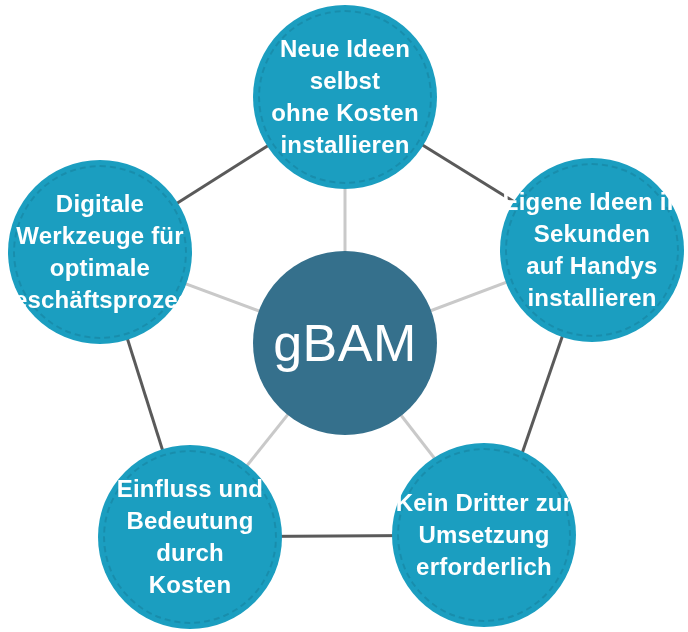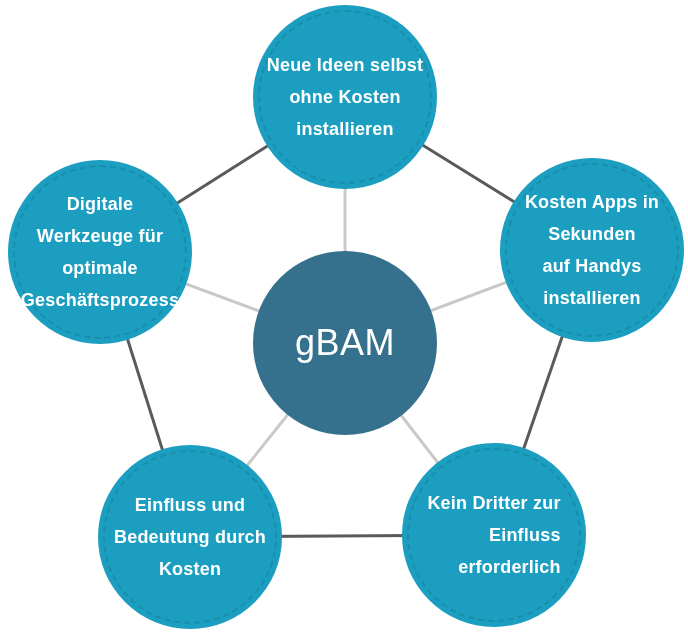--- a/index.html
+++ b/index.html
@@ -54,7 +54,7 @@
   .node-text {
     position: relative;
     color: var(--text-color, #ffffff);
-    font-size: 18px;
+    font-size: 24px;
     font-weight: bold;
     line-height: 32px;
     letter-spacing: 0.2px;

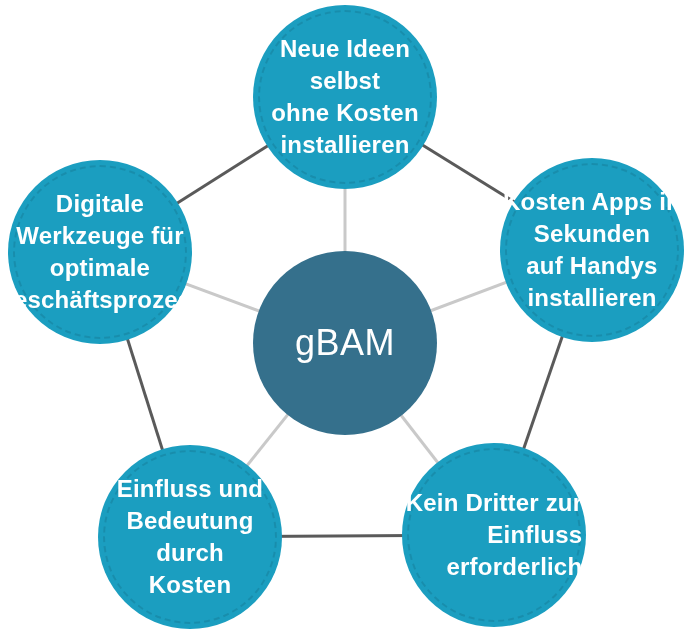--- a/index.html
+++ b/index.html
@@ -109,7 +109,7 @@
   <div class="node pos-right">
     <span class="ring"></span>
     <div class="node-text">
-      <span>Kosten Apps in</span>
+      <span>Eigene Ideen in</span>
       <span>Sekunden</span>
       <span>auf Handys</span>
       <span>installieren</span>

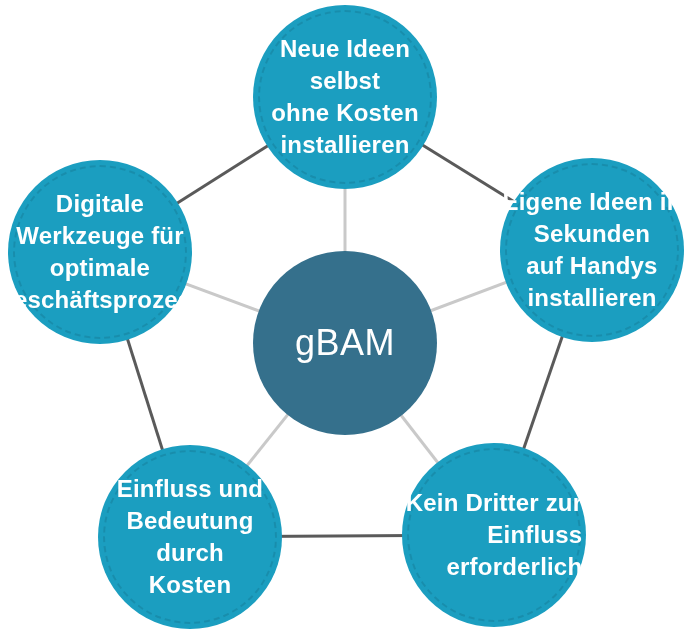--- a/index.html
+++ b/index.html
@@ -65,7 +65,7 @@
   }
   .node.center .center-label {
     color: var(--text-color, #ffffff);
-    font-size: 36px;
+    font-size: 52px;
     font-weight: 400;
     letter-spacing: 0.5px;
   }

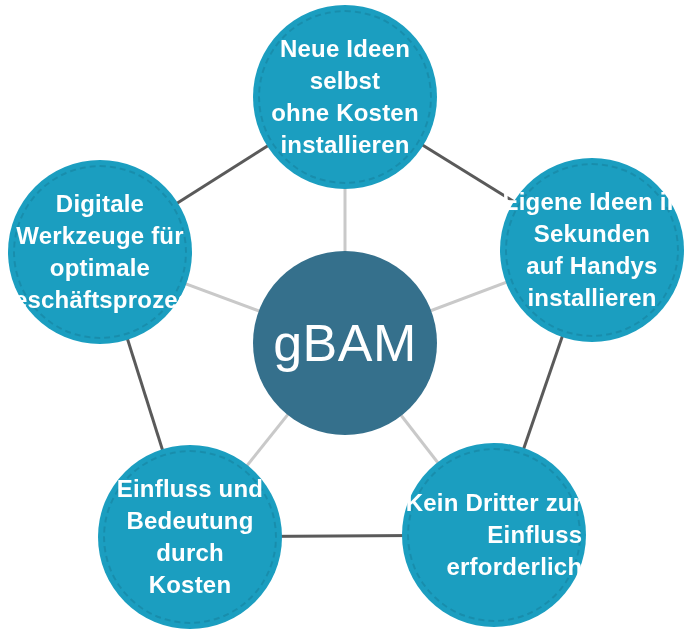--- a/index.html
+++ b/index.html
@@ -74,7 +74,7 @@
   .node.pos-left         { left: 8px;   top: 160px; }
   .node.pos-right        { left: 500px; top: 158px; }
   .node.pos-bottom-left  { left: 98px;  top: 445px; }
-  .node.pos-bottom-right { left: 402px; top: 443px; text-align: right; }
+  .node.pos-bottom-right { left: 392px; top: 443px; }
   .node.pos-center       { left: 253px; top: 251px; }
 </style>
 </head>

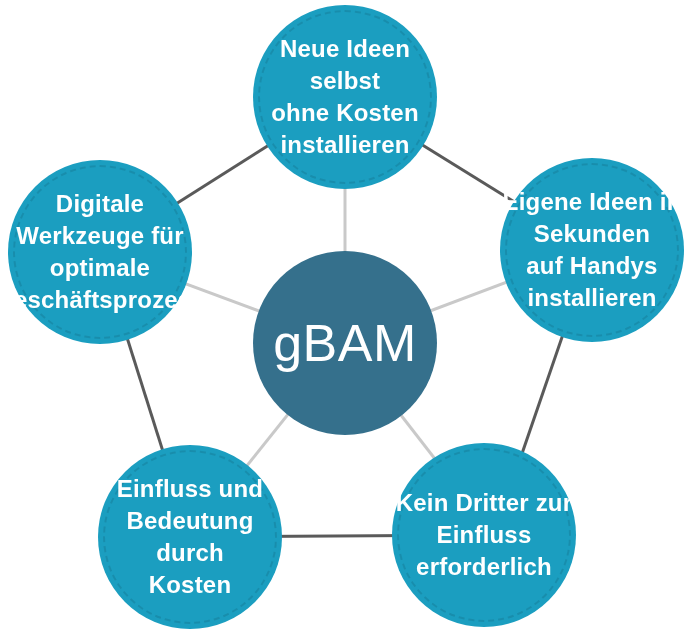--- a/index.html
+++ b/index.html
@@ -120,7 +120,7 @@
     <span class="ring"></span>
     <div class="node-text">
       <span>Kein Dritter zur</span>
-      <span>Einfluss</span>
+      <span>Umsetzung</span>
       <span>erforderlich</span>
     </div>
   </div>

